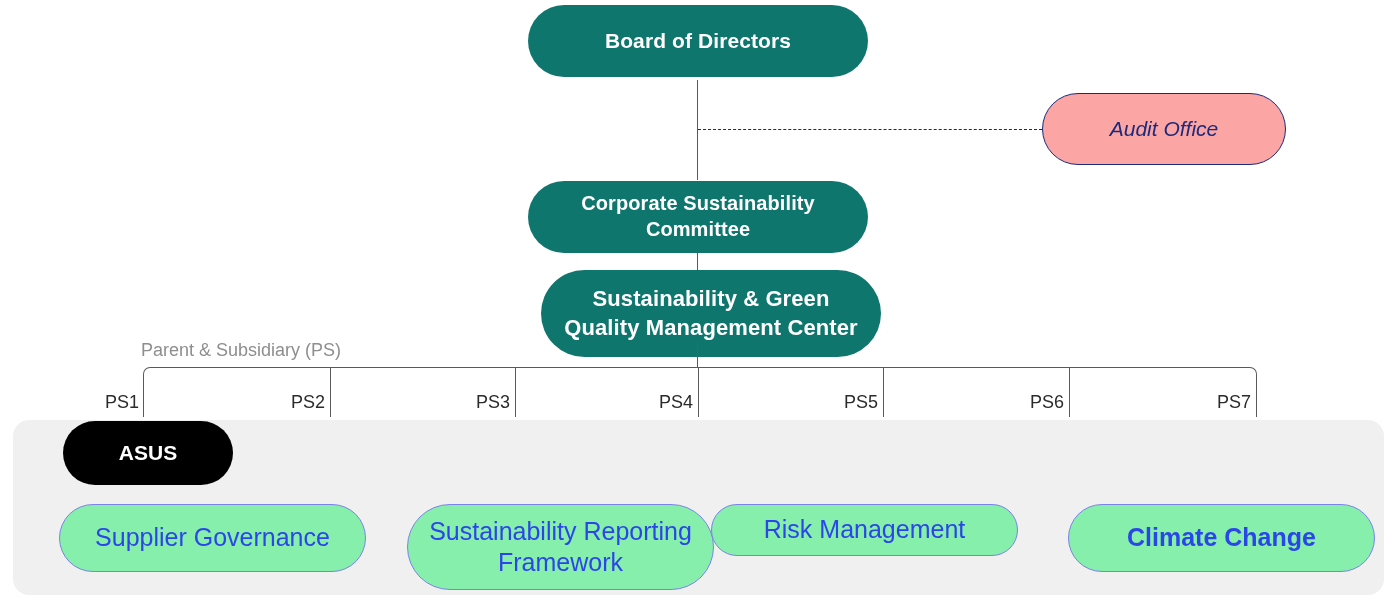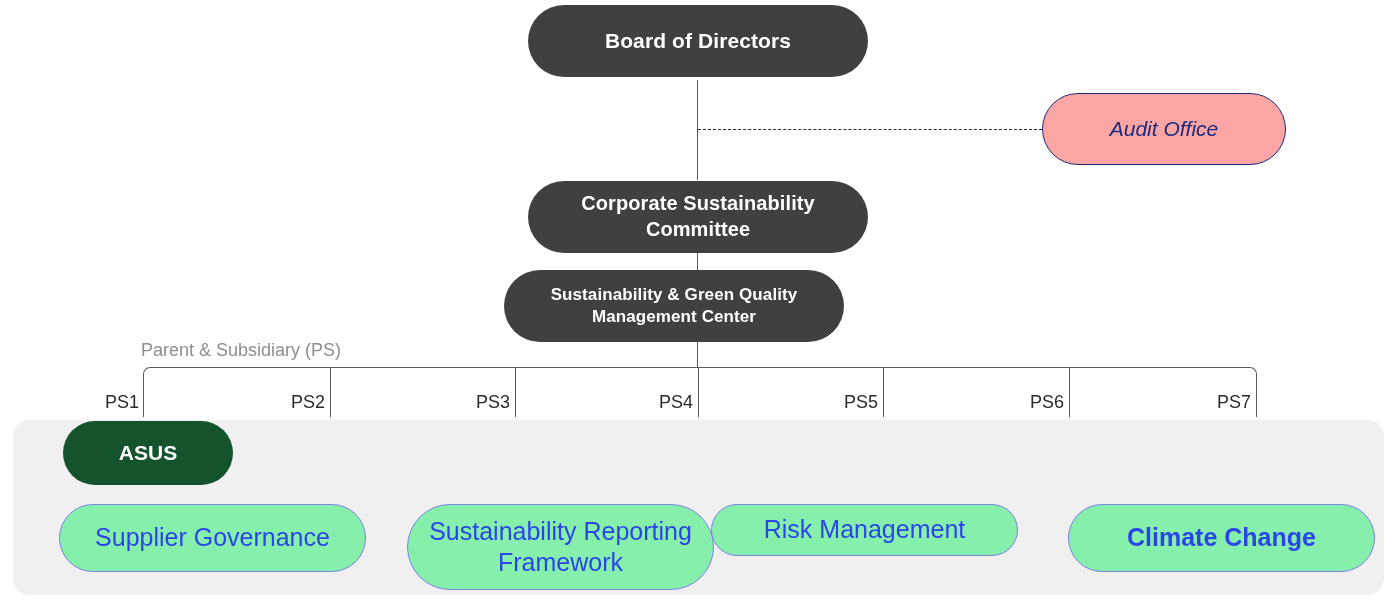--- a/index.html
+++ b/index.html
@@ -35,7 +35,7 @@
   
   .navy-box {
     position: absolute;
-    background: #404040;
+    background: #0f766e;
     border-radius: 999px;
     color: #ffffff;
     font-weight: bold;

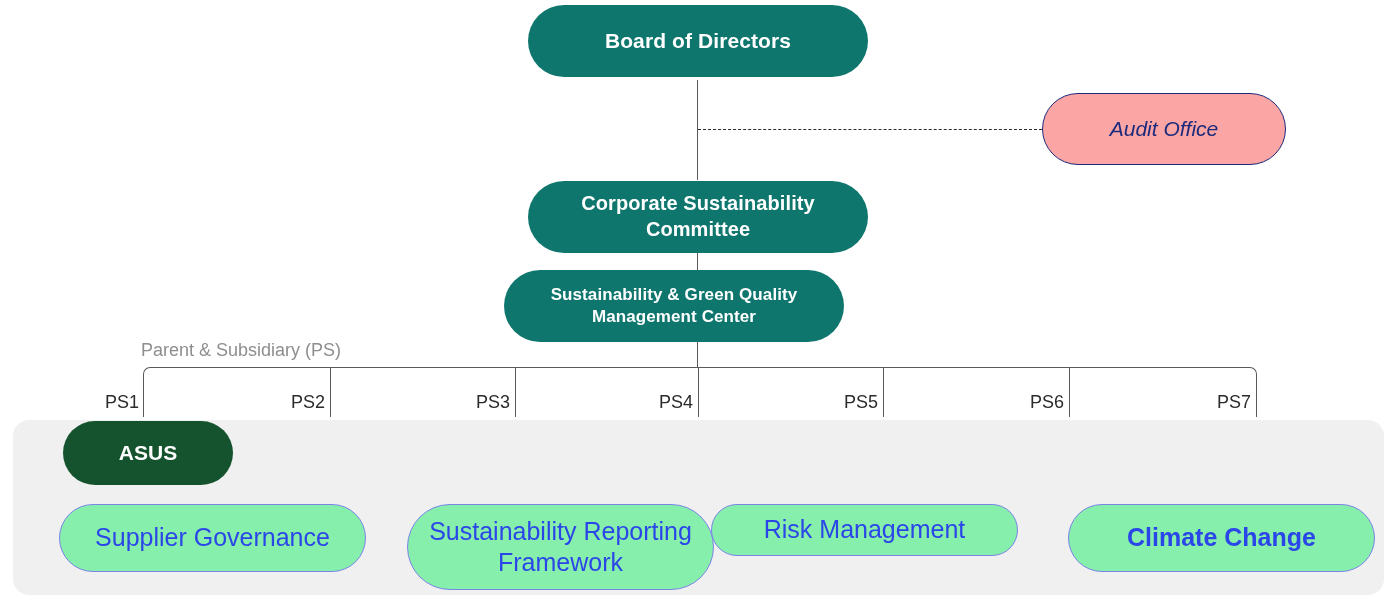--- a/index.html
+++ b/index.html
@@ -151,7 +151,7 @@
 
   <div class="vline" style="left:697px; top:253px; height:17px;"></div>
 
-  <div class="navy-box" style="left:504px; top:270px; width:340px; height:72px; font-size:17px; padding:0 14px;">
+  <div class="navy-box" style="left:541px; top:270px; width:340px; height:87px; font-size:22px; padding:0 14px;">
     <span>Sustainability &amp; Green Quality Management Center</span>
   </div>
 

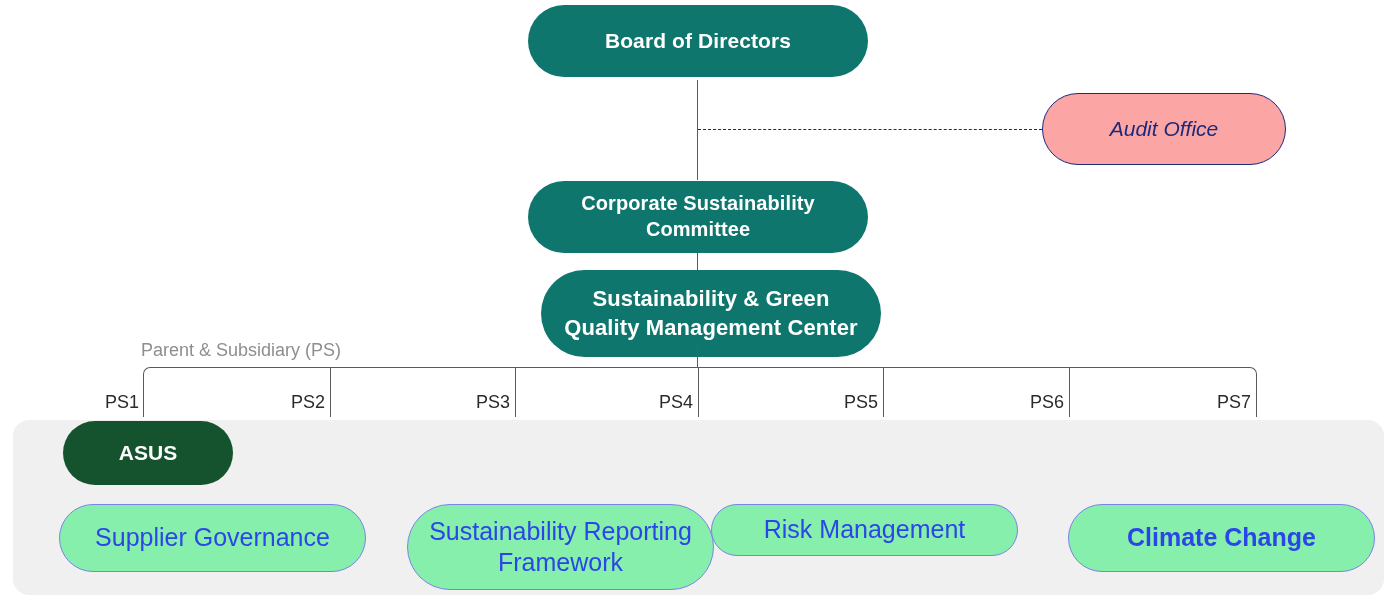--- a/index.html
+++ b/index.html
@@ -101,7 +101,7 @@
   
   .blue-box {
     position: absolute;
-    background: #14532d;
+    background: #000000;
     border-radius: 999px;
     color: #ffffff;
     font-weight: bold;

